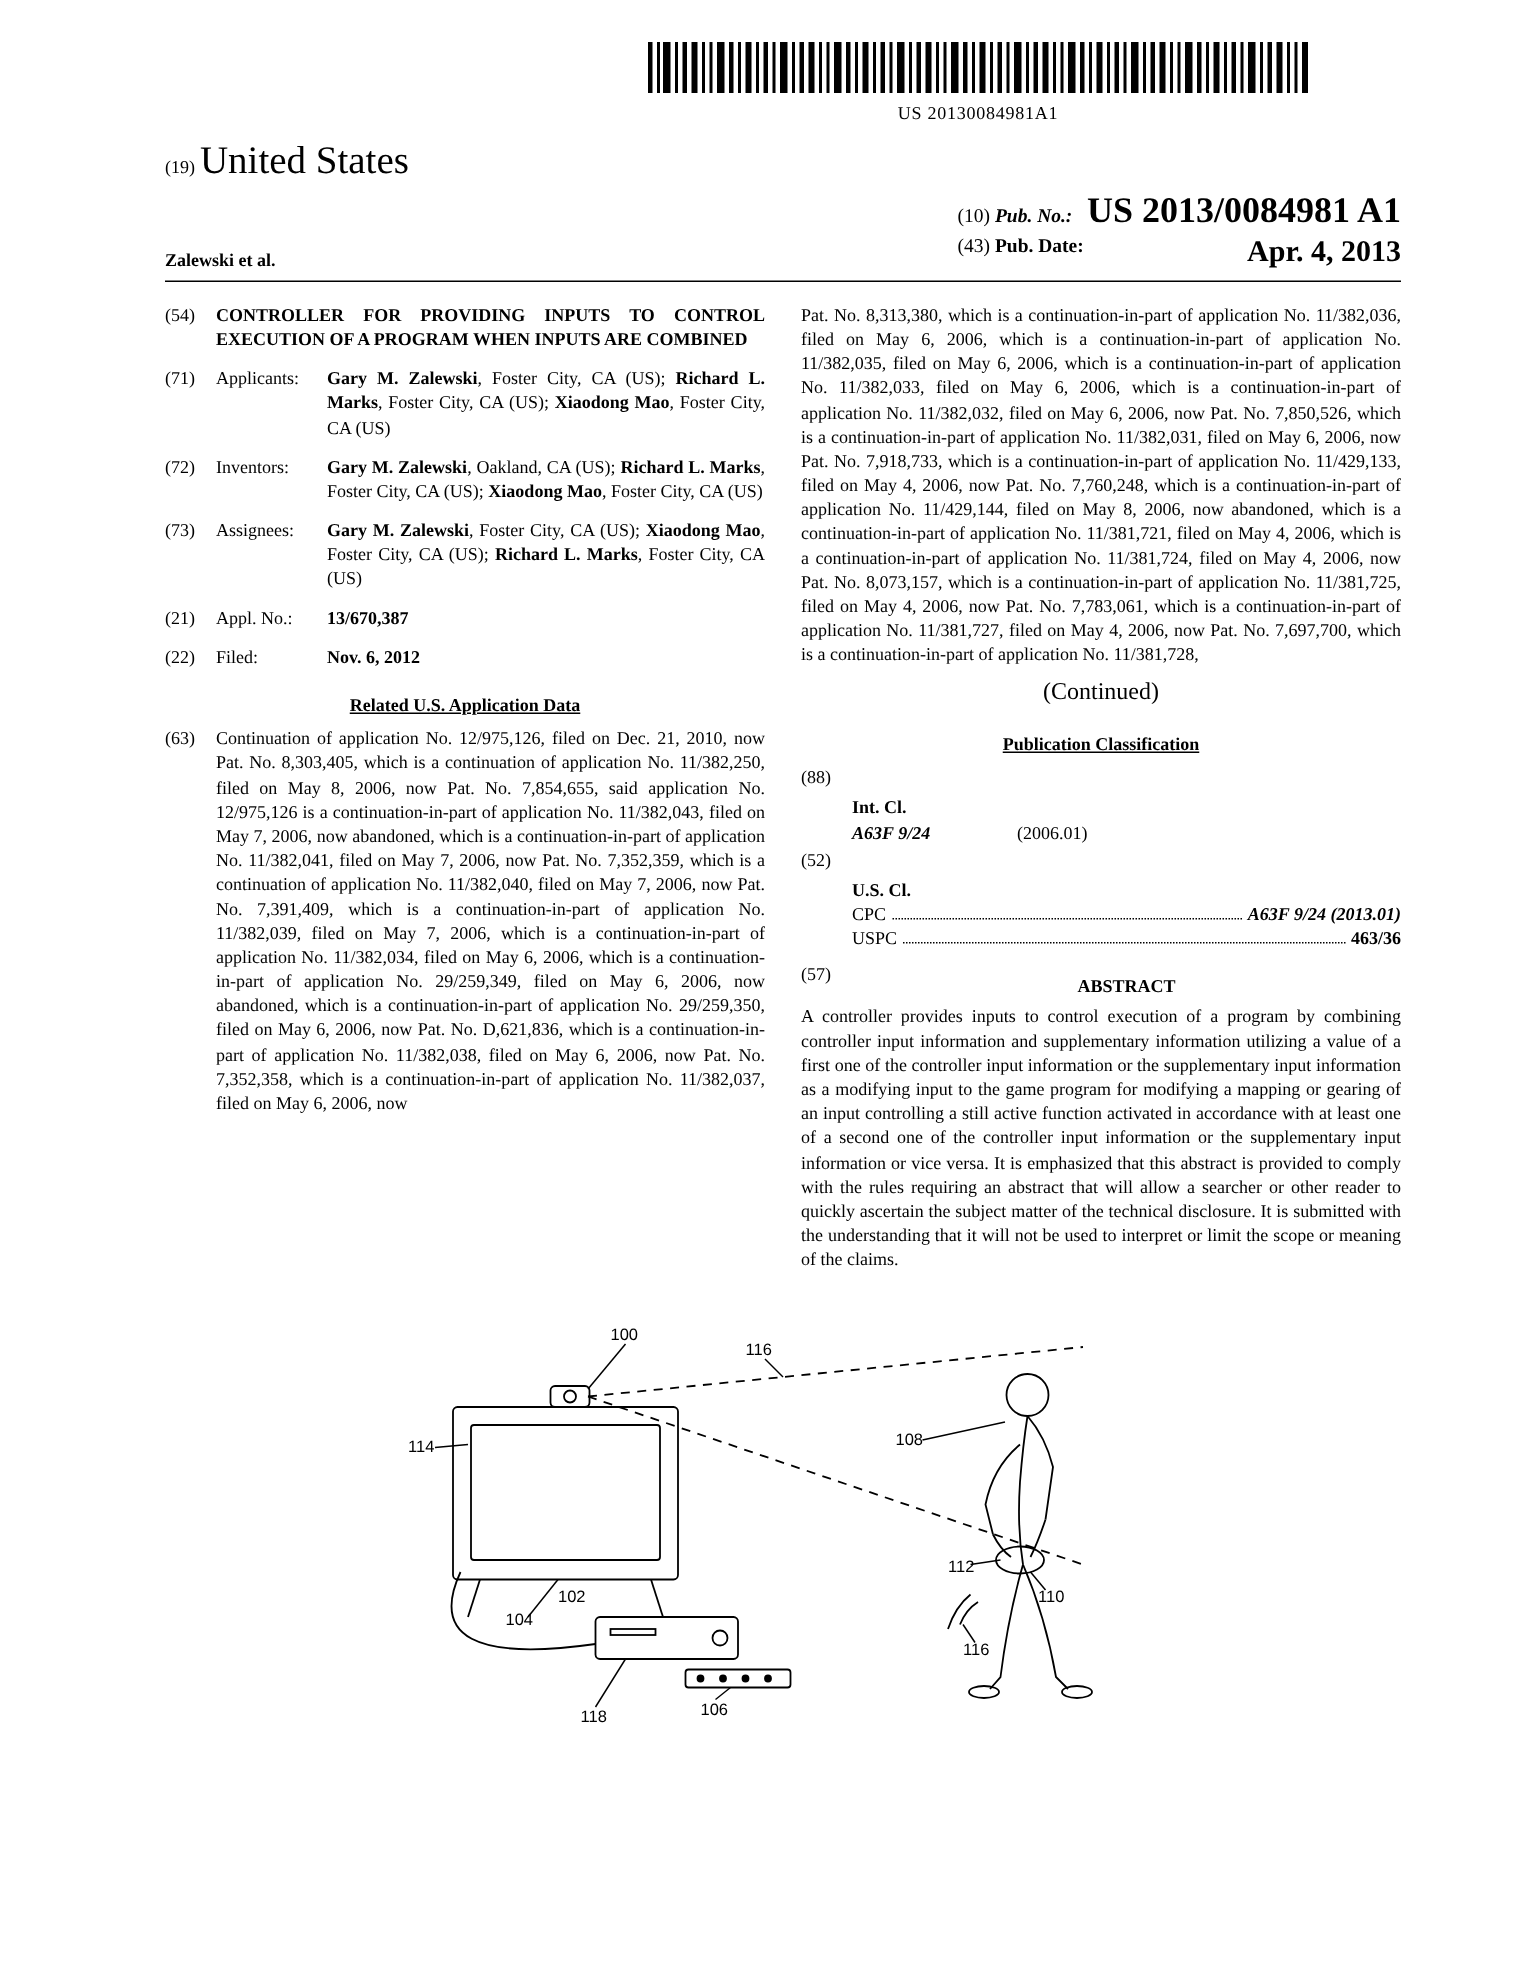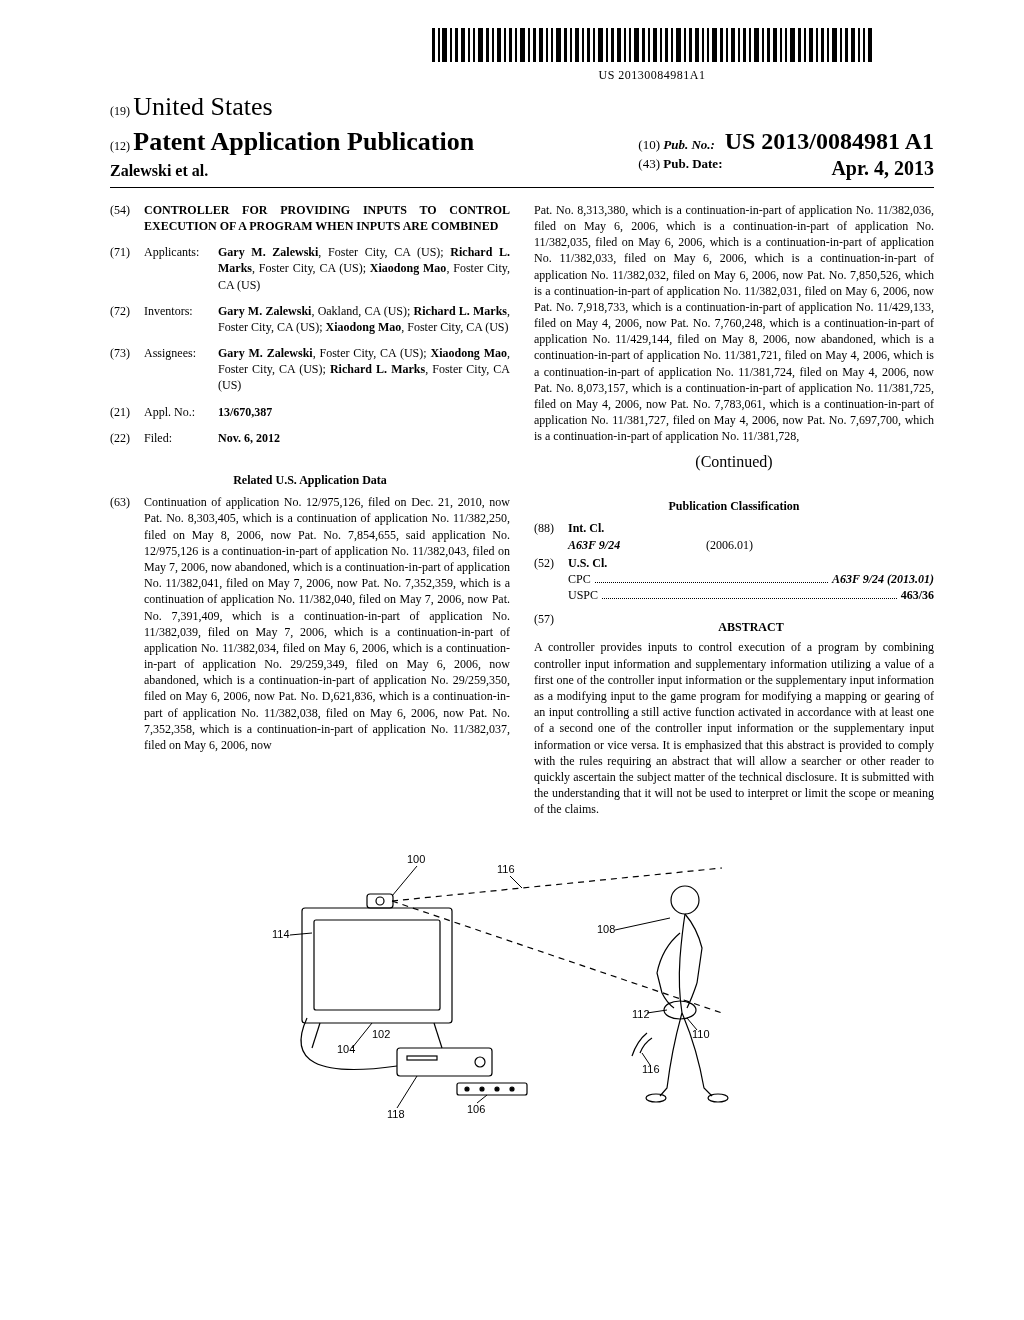--- a/index.html
+++ b/index.html
@@ -186,10 +186,6 @@
   </div>
   <div class="pub-row">
     <div class="pub-left">
-      <div>
-        <span class="num">(12)</span>
-        <span class="big">Patent Application Publication</span>
-      </div>
       <div class="authors-line">Zalewski et al.</div>
     </div>
     <div class="pub-right">

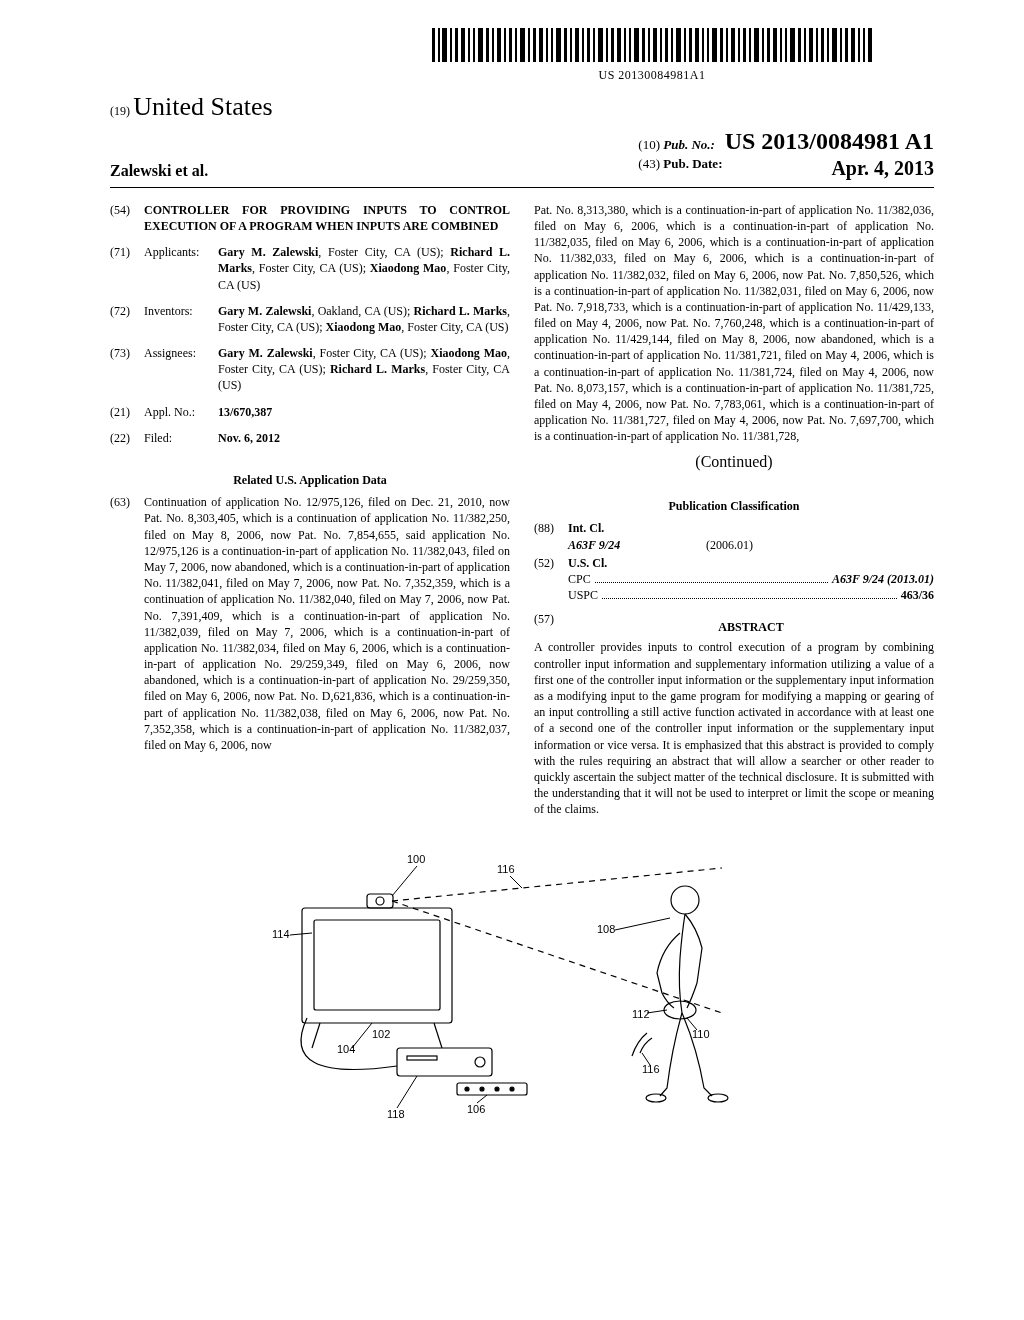--- a/index.html
+++ b/index.html
@@ -37,7 +37,7 @@
     }
     .pub-left .num { font-size: 12px; }
     .pub-left .big { font-size: 26px; font-weight: bold; }
-    .authors-line { font-size: 16px; font-weight: bold; margin-top: 2px; }
+    .authors-line { font-size: 12px; font-weight: bold; margin-top: 2px; }
     .pub-right { text-align: left; }
     .pub-right .line1 { font-size: 13px; }
     .pub-right .line1 .lbl { font-weight: bold; font-style: italic; }

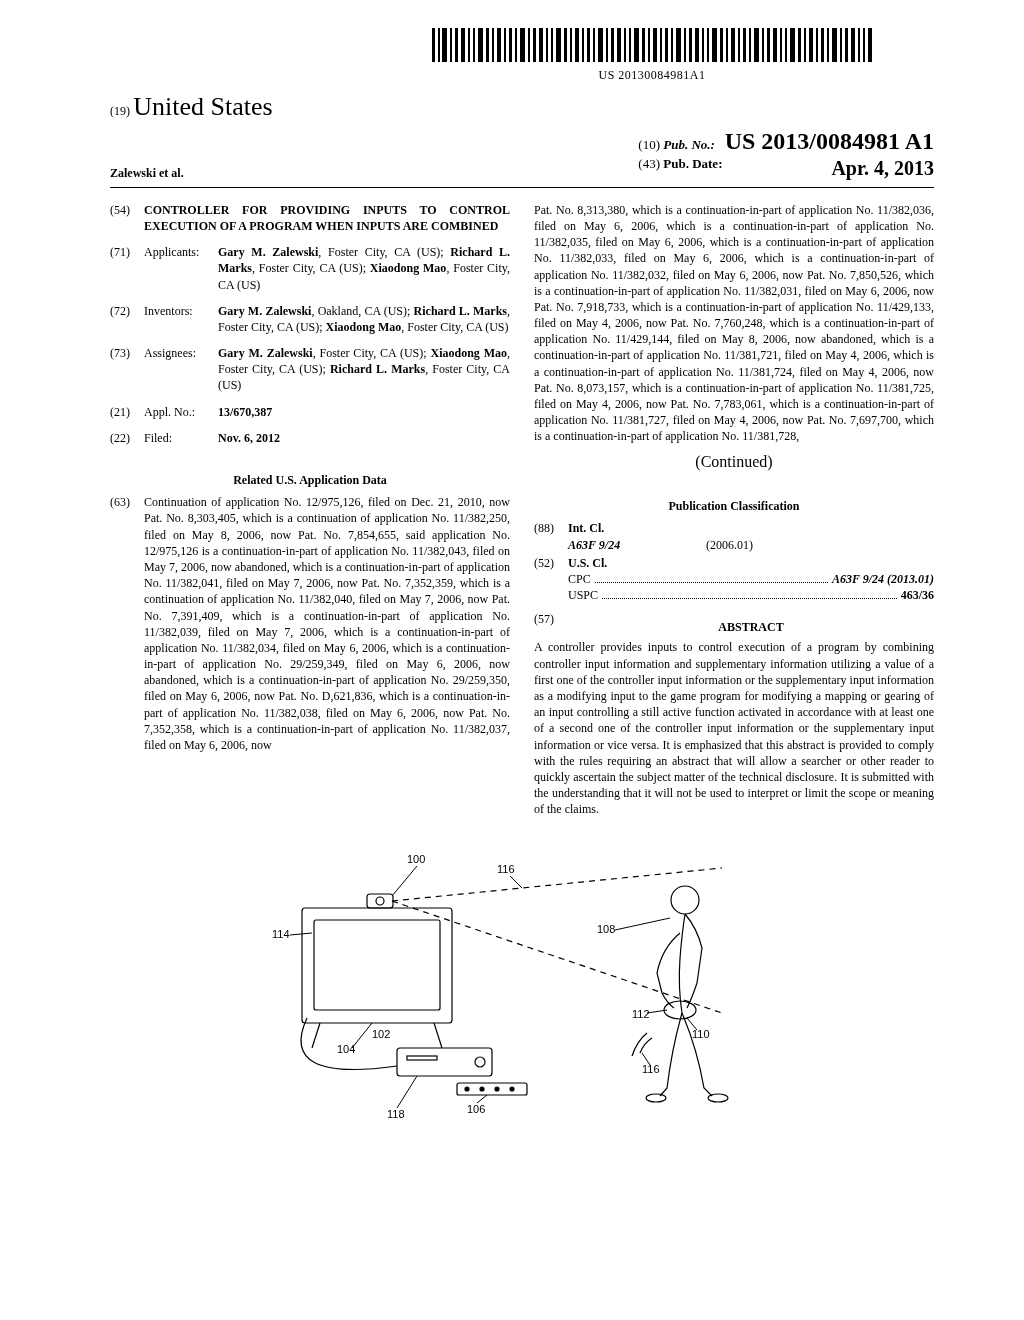--- a/index.html
+++ b/index.html
@@ -60,8 +60,9 @@
     .section-heading {
       text-align: center;
       font-weight: bold;
-      margin: 26px 0 6px 0;
+      margin: 16px 0 6px 0;
       font-size: 12px;
+      text-decoration: underline;
     }
     .continued { text-align: center; font-size: 16px; margin: 6px 0;}
     .cls-row { display: flex; margin-bottom: 2px; }

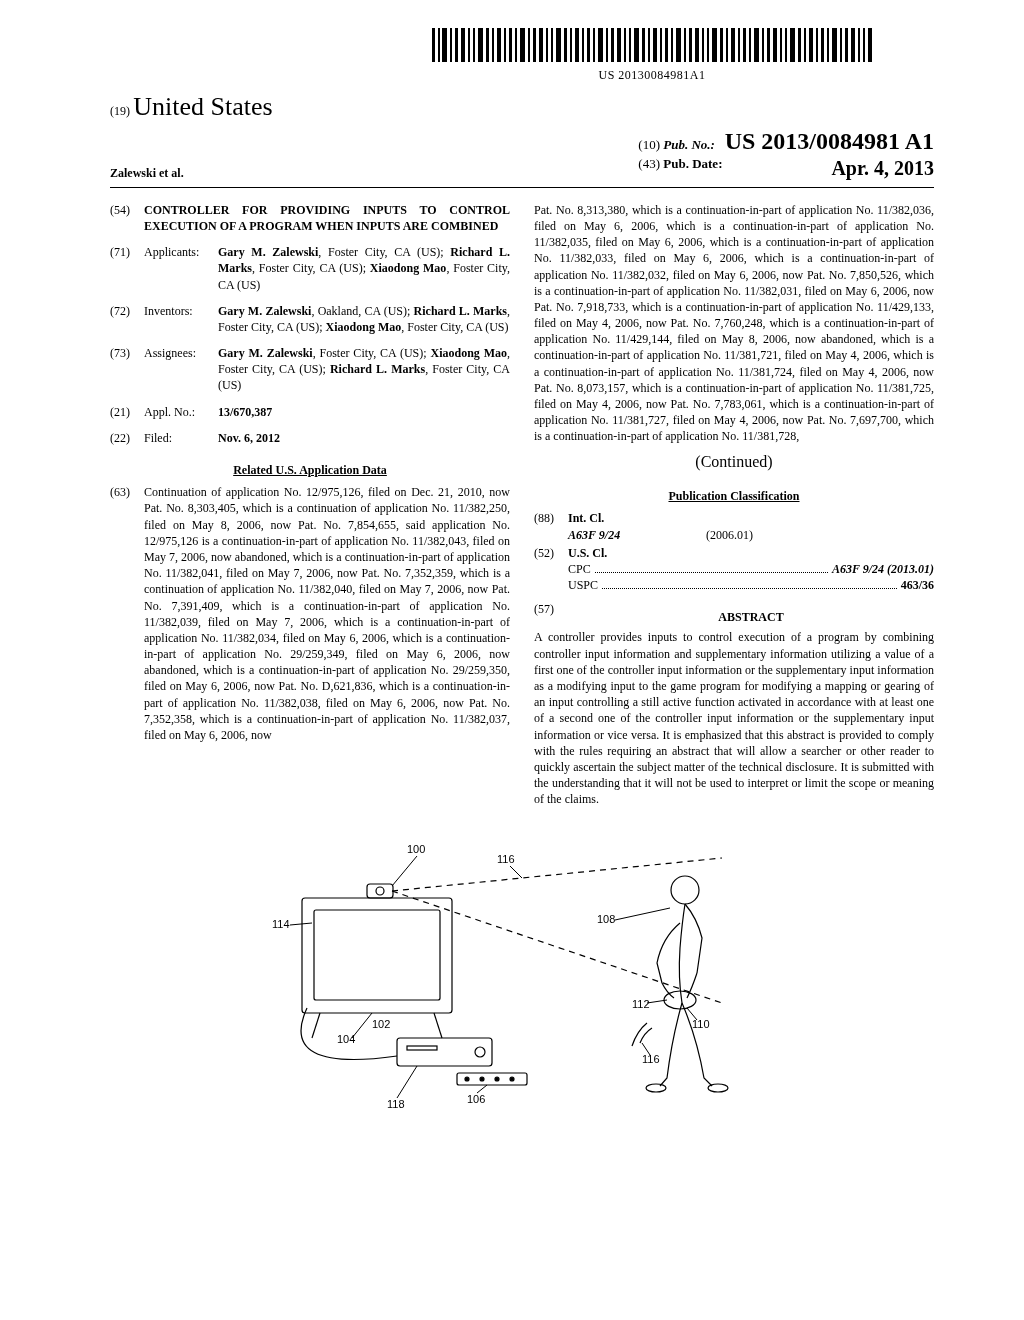--- a/index.html
+++ b/index.html
@@ -67,7 +67,7 @@
     .continued { text-align: center; font-size: 16px; margin: 6px 0;}
     .cls-row { display: flex; margin-bottom: 2px; }
     .cls-num { width: 34px; flex-shrink: 0; }
-    .cls-body { flex: 1; }
+    .cls-body { flex: 1; margin-top: 20px; }
     .cls-line { display: flex; gap: 28px; }
     .cls-code { font-weight: bold; font-style: italic; width: 110px;}
     .cls-ver { }

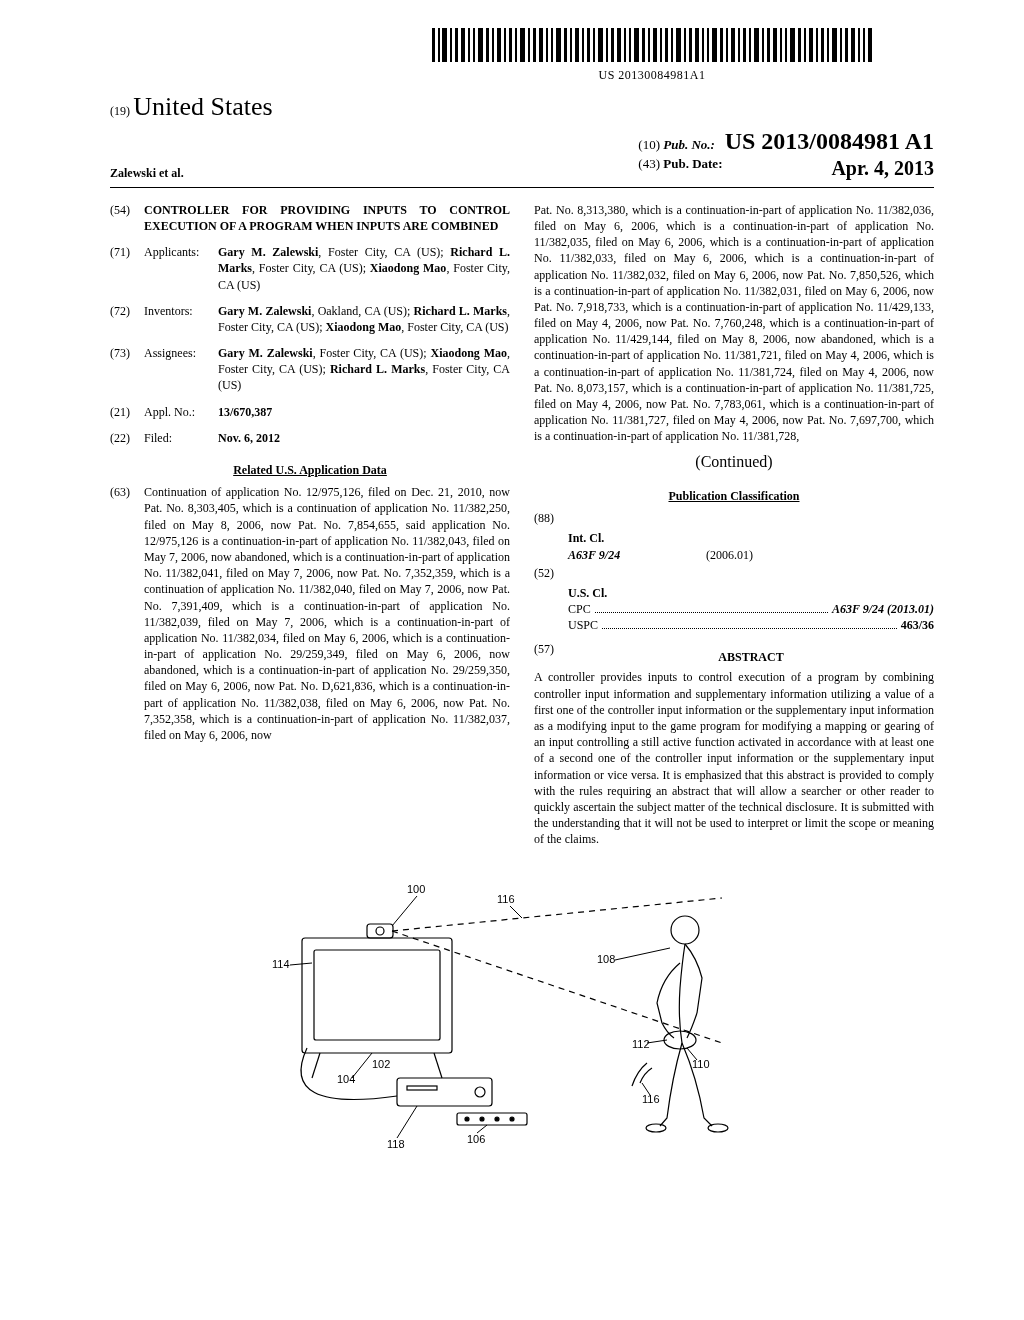--- a/index.html
+++ b/index.html
@@ -68,7 +68,7 @@
     .cls-row { display: flex; margin-bottom: 2px; }
     .cls-num { width: 34px; flex-shrink: 0; }
     .cls-body { flex: 1; margin-top: 20px; }
-    .cls-line { display: flex; gap: 28px; }
+    .cls-line { display: flex; }
     .cls-code { font-weight: bold; font-style: italic; width: 110px;}
     .cls-ver { }
     .dotted-line {

